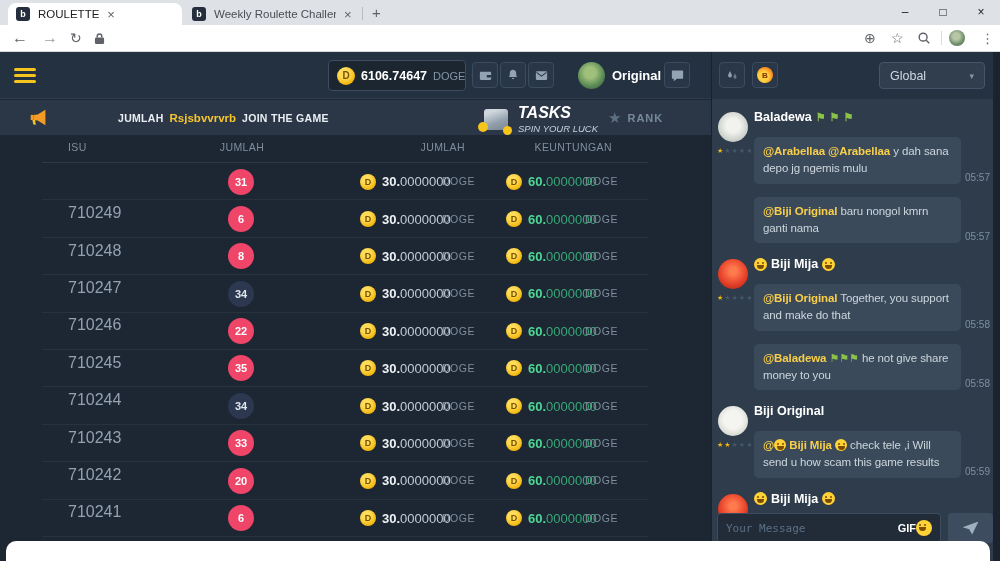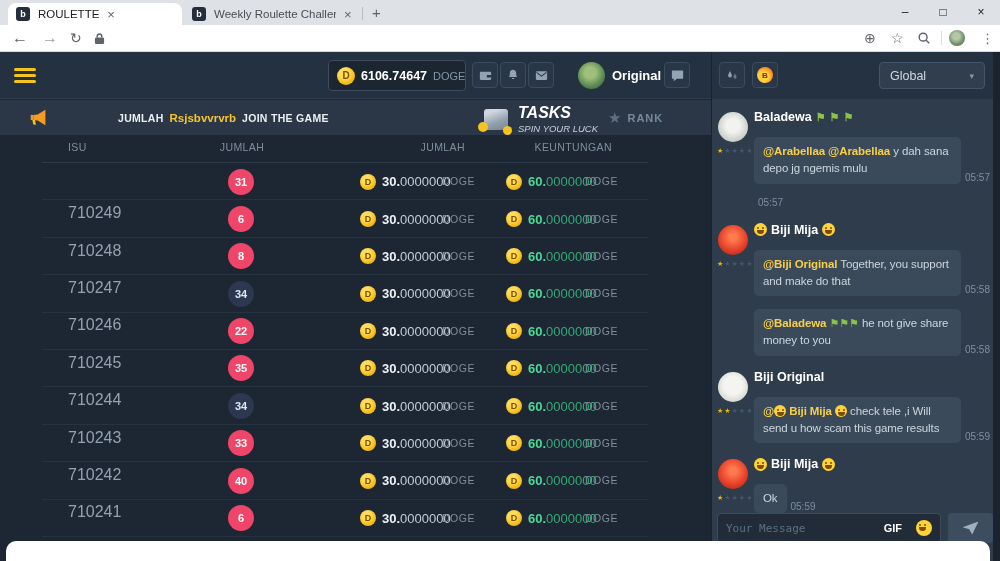--- a/index.html
+++ b/index.html
@@ -422,6 +422,10 @@
           <span class="ts">05:57</span>
         </div>
         <div class="bubble-row">
+          <div class="bubble">
+            <span class="mention">@Biji Original</span>
+            <span>baru nongol kmrn ganti nama</span>
+          </div>
           <span class="ts">05:57</span>
         </div>
       </div>

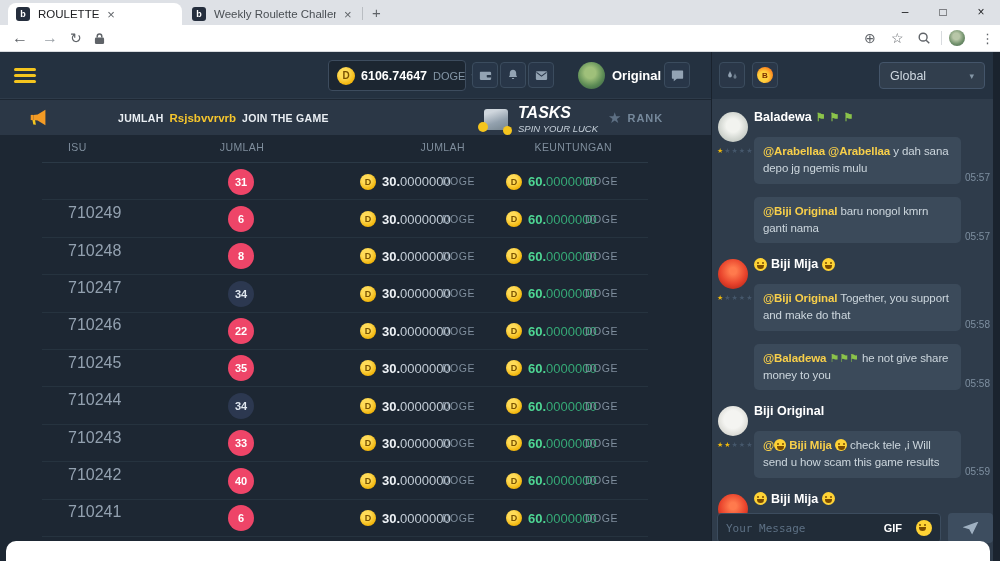--- a/index.html
+++ b/index.html
@@ -365,7 +365,7 @@
     </div>
     <div class="row">
       <span class="r-id">710241</span>
-      <span class="r-badge" data-color="red">40</span>
+      <span class="r-badge" data-color="red">20</span>
       <span class="coin coin-sm r-coin1">D</span>
       <span class="r-amt a1"><b>30.</b><i>0000000</i></span>
       <span class="r-cur c1">DOGE</span>

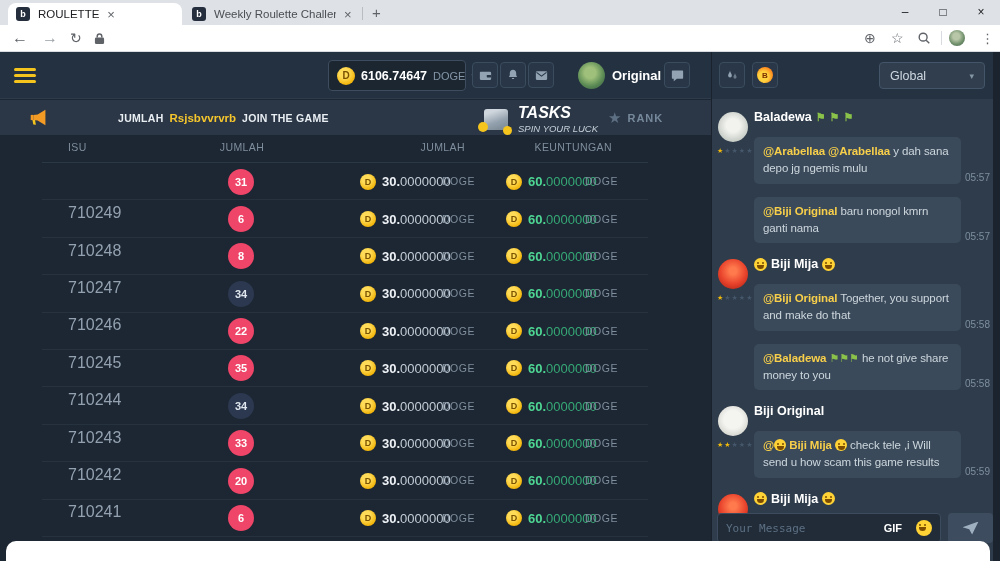--- a/index.html
+++ b/index.html
@@ -103,7 +103,7 @@
   
   #chat-input-bar { position:absolute; left:5px; top:461px; width:224px; height:30px;
     background:#212c38; border:1px solid #3c4c5e; border-radius:4px;
-    display:flex; align-items:center; padding:0 8px; gap:14px; }
+    display:flex; align-items:center; padding:0 8px; gap:0; }
   #chat-input-bar input { flex:1; min-width:0; background:transparent; border:none; outline:none;
     font-family:"DejaVu Sans Mono", monospace; font-size:11px; color:#8a9aa8; }
   #chat-input-bar input::placeholder { color:#5d7084; }

